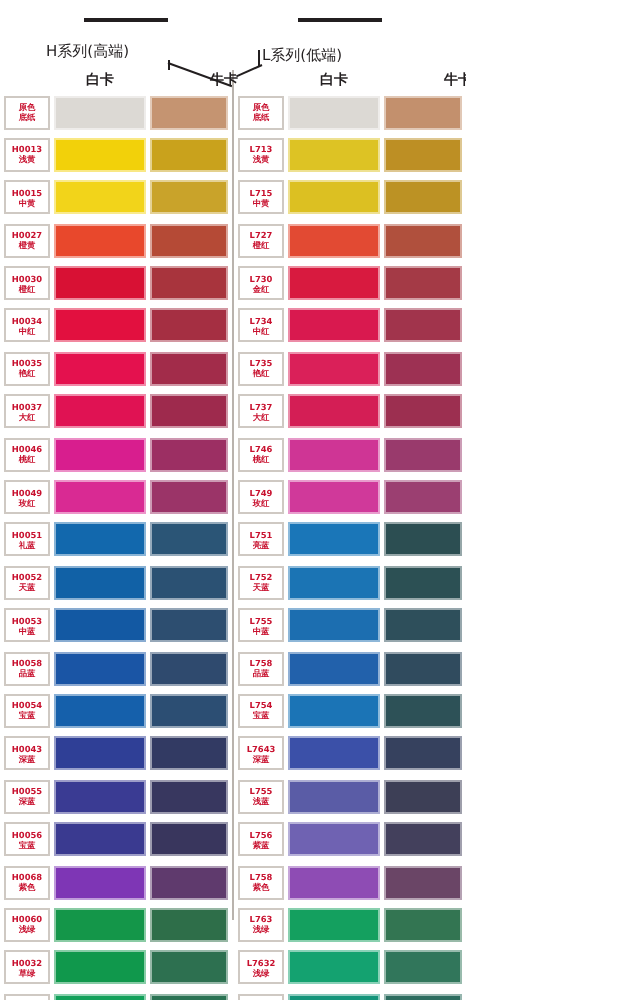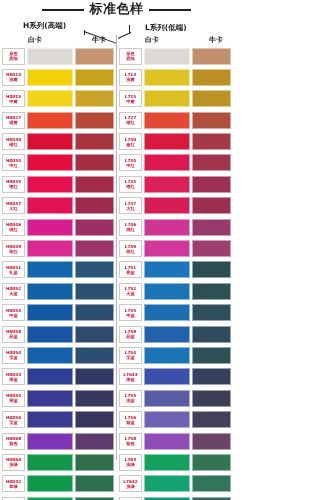--- a/index.html
+++ b/index.html
@@ -173,7 +173,6 @@
 
 <div id="title-band">
   <div class="title-rule" id="title-rule-left"></div>
-  <div id="title-text">标准色样</div>
   <div class="title-rule" id="title-rule-right"></div>
 </div>
 

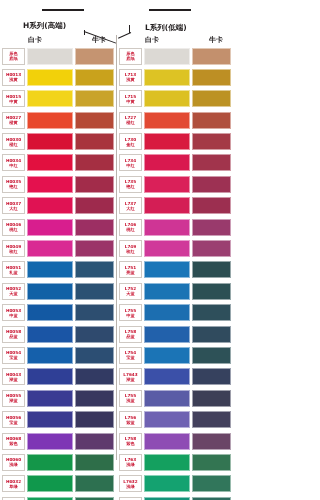--- a/index.html
+++ b/index.html
@@ -48,7 +48,7 @@
   .series-caption {
     position: absolute;
     font-size: 7.5px;
-    font-weight: bold;
+    font-weight: normal;
     white-space: nowrap;
     line-height: 9px;
   }

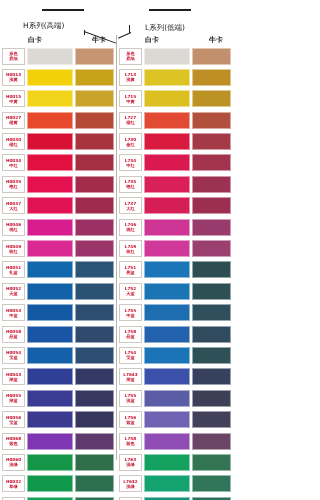--- a/index.html
+++ b/index.html
@@ -53,7 +53,7 @@
     line-height: 9px;
   }
   #series-caption-h { left: 23px;  top: 21px; }
-  #series-caption-l { left: 145px; top: 23px; }
+  #series-caption-l { left: 131px; top: 23px; }
 
   .pointer {
     position: absolute;

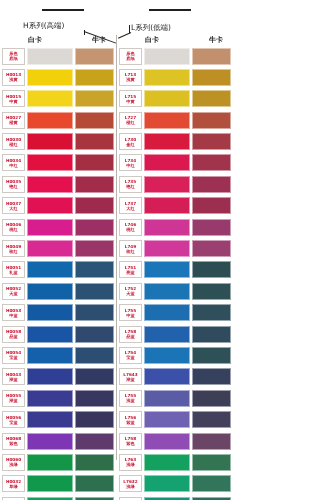--- a/index.html
+++ b/index.html
@@ -106,6 +106,7 @@
     top: 0;
     font-size: 7px;
     font-weight: bold;
+    text-align: center;
     line-height: 10px;
     white-space: nowrap;
   }

